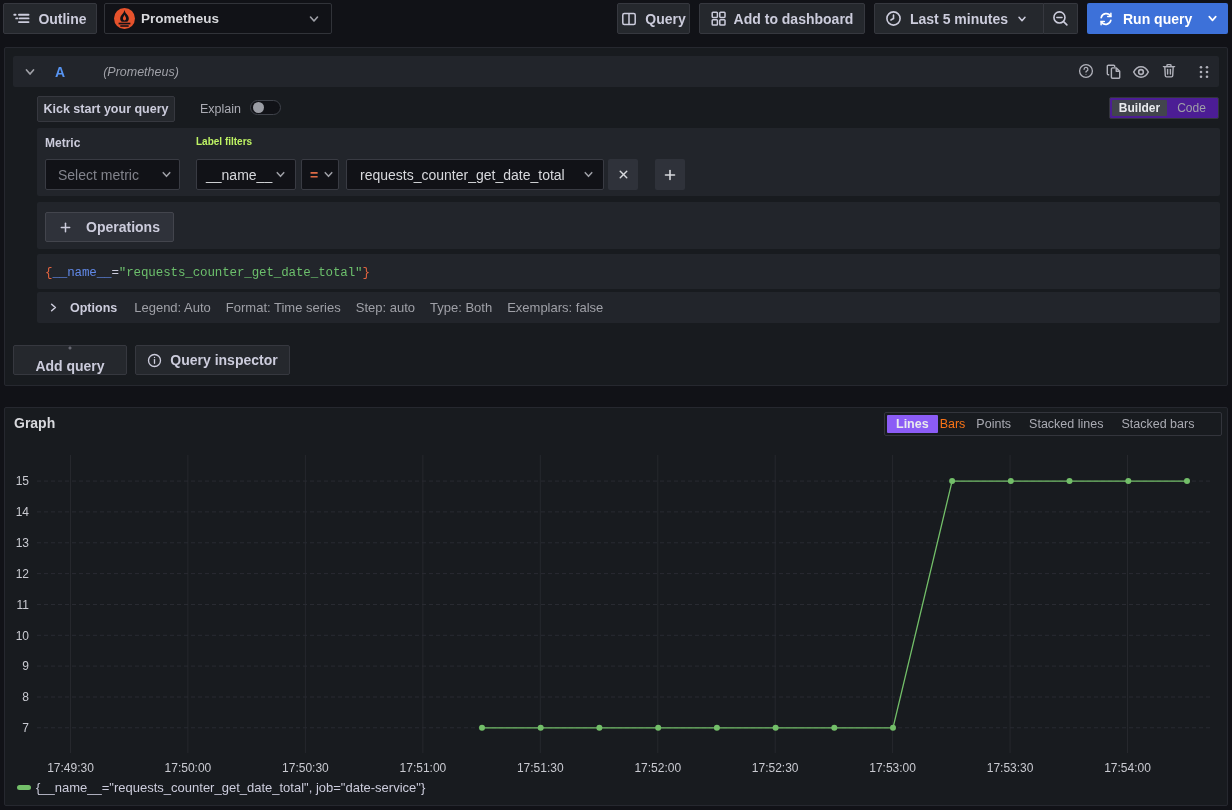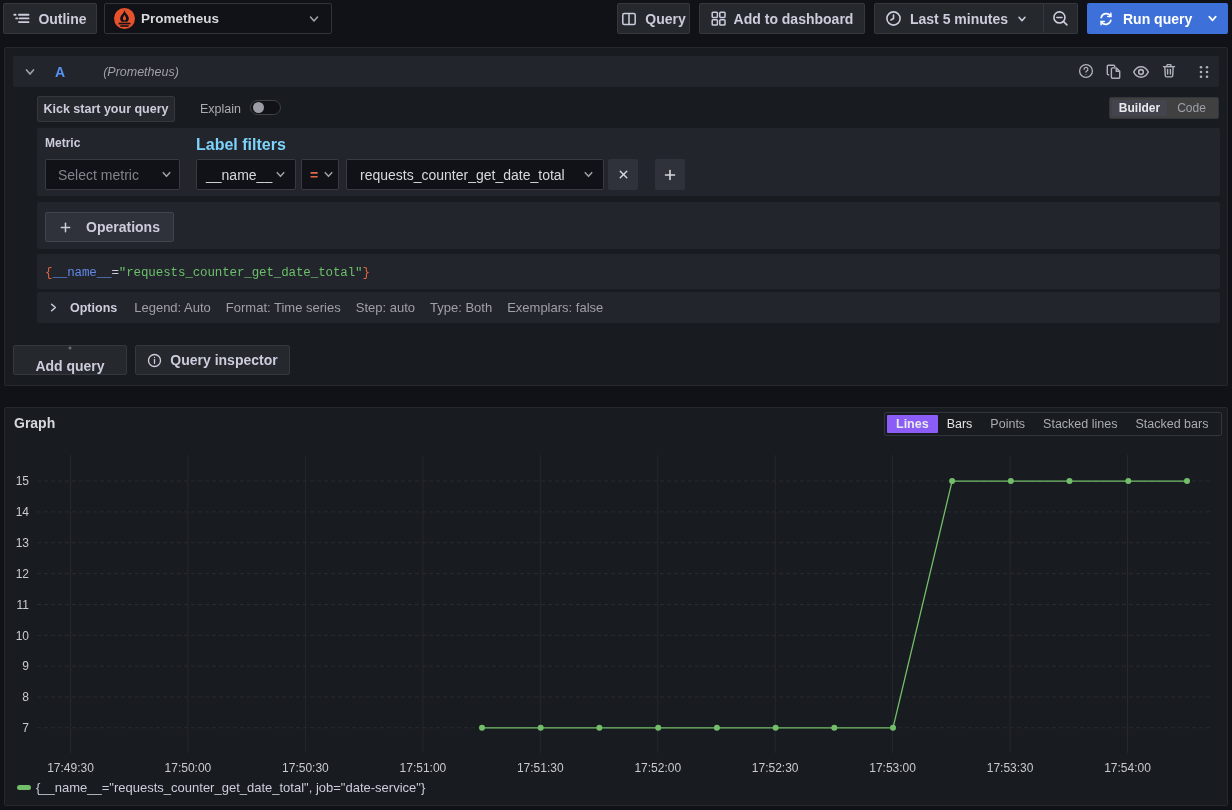--- a/index.html
+++ b/index.html
@@ -143,7 +143,7 @@
   <div class="abs" style="left:1.5px;top:1px;width:11px;height:11px;border-radius:50%;background:#9b9da5;"></div>
 </div>
 
-<div class="abs" style="left:1109px;top:97px;width:110px;height:22px;border:1px solid #33353c;border-radius:2px;display:flex;background:#404040;padding:2px;">
+<div class="abs" style="left:1109px;top:97px;width:110px;height:22px;border:1px solid #33353c;border-radius:2px;display:flex;background:#4c1d95;padding:2px;">
   <div style="flex:0 0 55px;background:#42454d;border-radius:1px;display:flex;align-items:center;justify-content:center;color:#e9eaee;font-size:12px;font-weight:700;">Builder</div>
   <div style="flex:1;display:flex;align-items:center;justify-content:center;color:#9fa0a7;font-size:12px;">Code</div>
 </div>

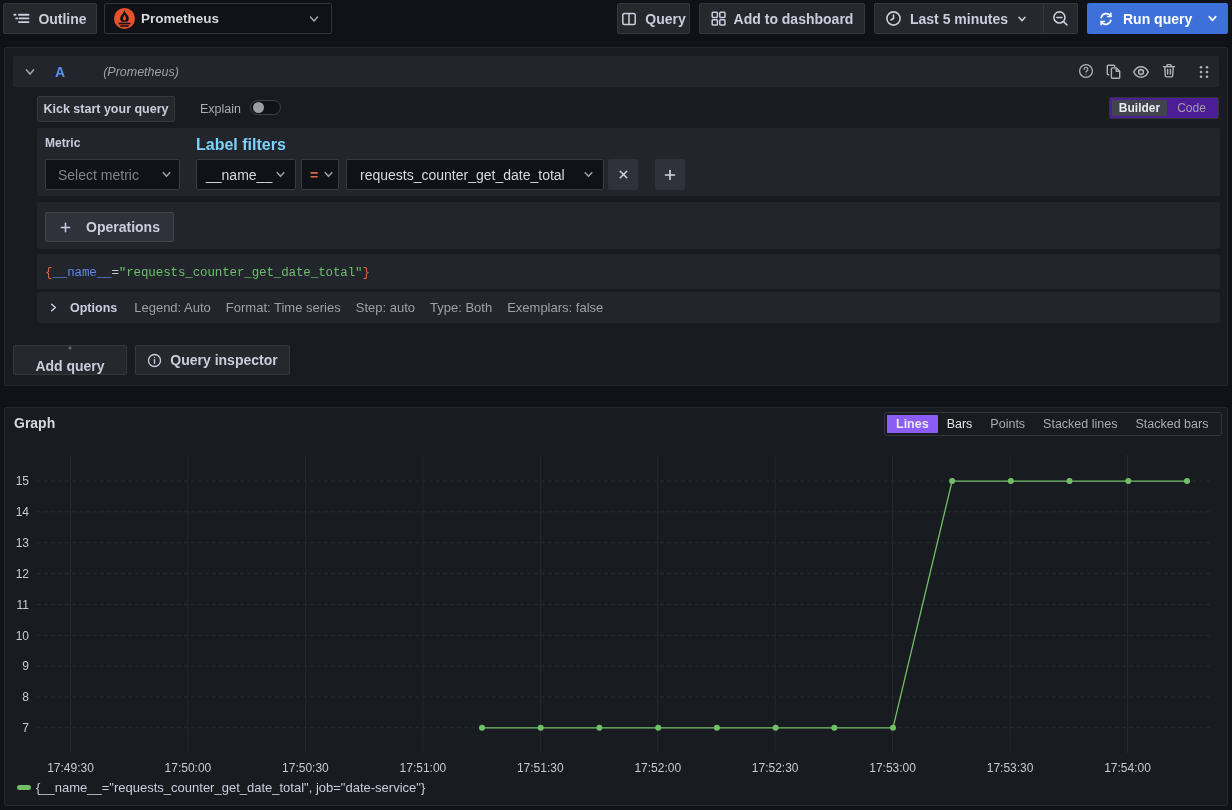--- a/index.html
+++ b/index.html
@@ -150,7 +150,7 @@
 
 <div class="abs" style="left:37px;top:128px;width:1183px;height:68px;background:#22252b;border-radius:2px;"></div>
 <span class="abs" style="left:45px;top:136px;color:#ccccdc;font-size:12px;font-weight:700;">Metric</span>
-<span class="abs" style="left:196px;top:136px;color:#7dd3fc;font-size:16px;font-weight:700;">Label filters</span>
+<span class="abs" style="left:196px;top:136px;color:#bef264;font-size:10px;font-weight:700;">Label filters</span>
 <div class="abs" style="left:45px;top:159px;width:135px;height:31px;background:#111217;border:1px solid #393b43;border-radius:2px;display:flex;align-items:center;">
   <span style="margin-left:12px;color:#82838c;font-size:14px;">Select metric</span>
   <svg width="13" height="13" viewBox="0 0 14 14" fill="none" stroke="#9fa0a7" stroke-width="1.6" stroke-linecap="round" stroke-linejoin="round" style="position:absolute;right:6px;">

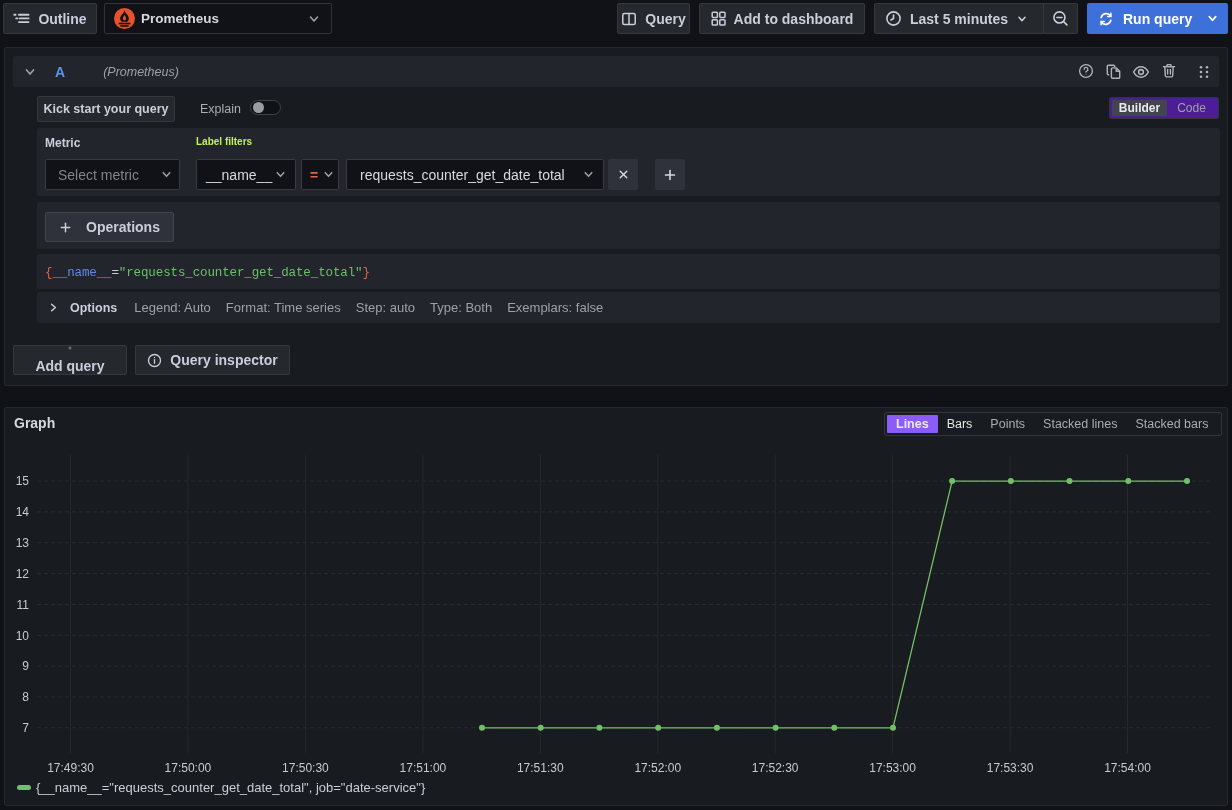--- a/index.html
+++ b/index.html
@@ -235,7 +235,7 @@
 
 <div class="abs" style="left:884px;top:412px;width:338px;height:24px;border:1px solid #33353c;border-radius:2px;display:flex;background:#181b1f;font-size:12.5px;white-space:nowrap;padding:2px;">
   <div style="border-radius:1px;display:flex;align-items:center;justify-content:center;padding:0 9px;color:#e9eaee;font-weight:700;background:#8b5cf6;">Lines</div>
-  <div style="display:flex;align-items:center;justify-content:center;padding:0 9px;color:#e5e5e5;">Bars</div>
+  <div style="display:flex;align-items:center;justify-content:center;padding:0 2px;color:#f97316;">Bars</div>
   <div style="display:flex;align-items:center;justify-content:center;padding:0 9px;color:#aaabb3;">Points</div>
   <div style="display:flex;align-items:center;justify-content:center;padding:0 9px;color:#aaabb3;">Stacked lines</div>
   <div style="display:flex;align-items:center;justify-content:center;padding:0 9px;color:#aaabb3;">Stacked bars</div>

